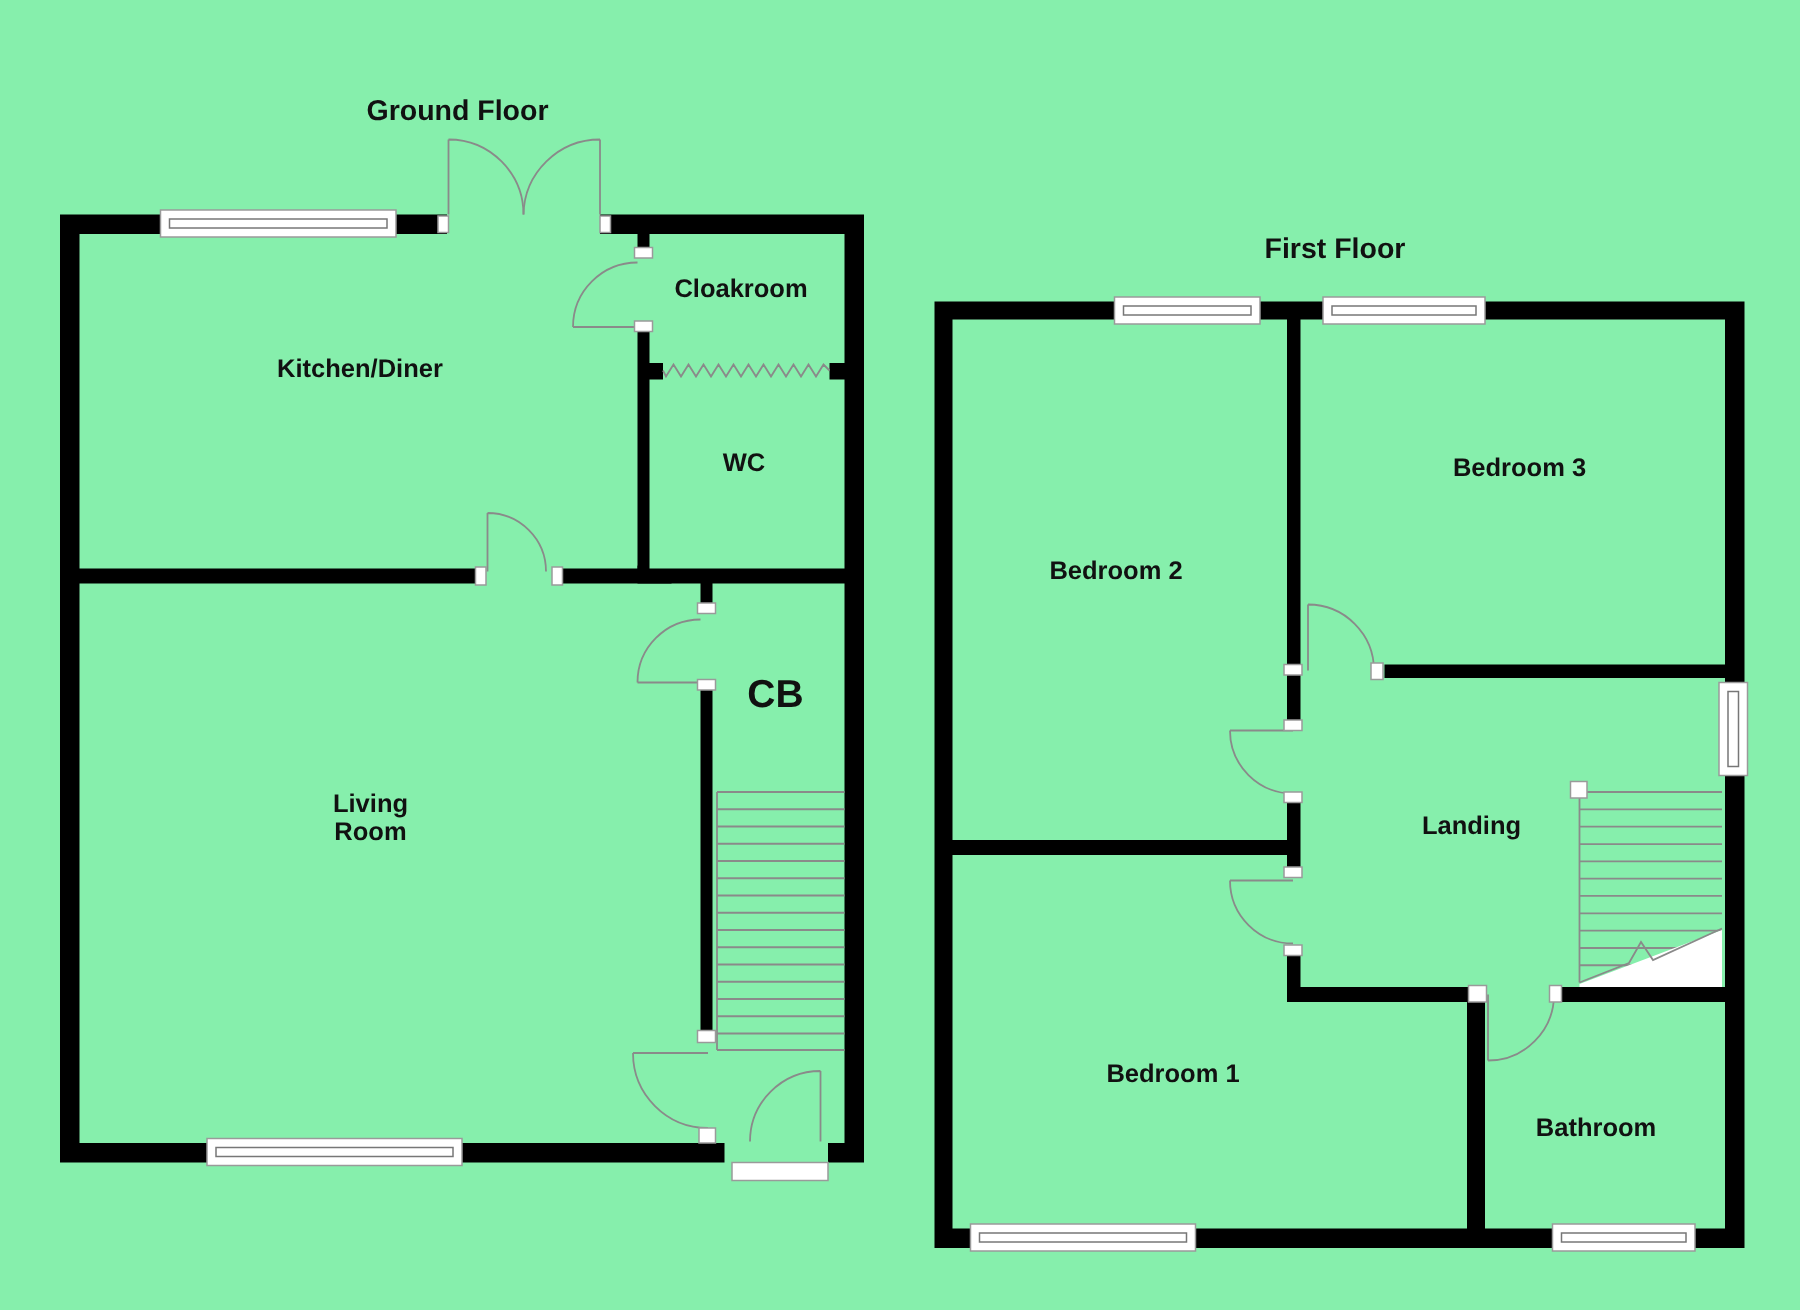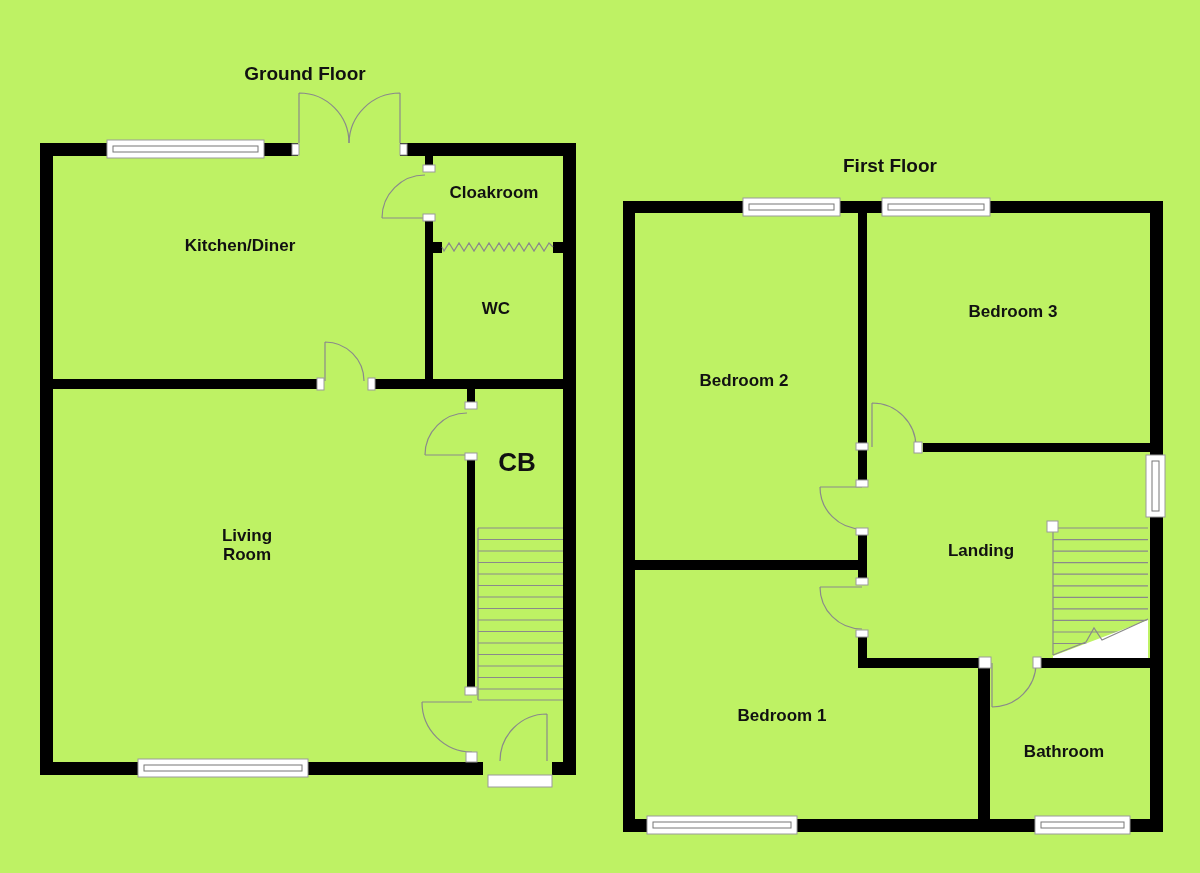--- a/index.html
+++ b/index.html
@@ -3,7 +3,7 @@
 <meta charset="utf-8">
 <style>
   html, body { margin: 0; padding: 0; background: #ffffff; }
-  .plan-wrap { width: 1200px; height: 873px; background: #bef264; }
+  .plan-wrap { width: 1200px; height: 873px; background: #86efac; }
   svg { display: block; }
   .wall { fill: #000000; stroke: none; }
   .thin { stroke: #8a8a8a; stroke-width: 1.2; fill: none; }

